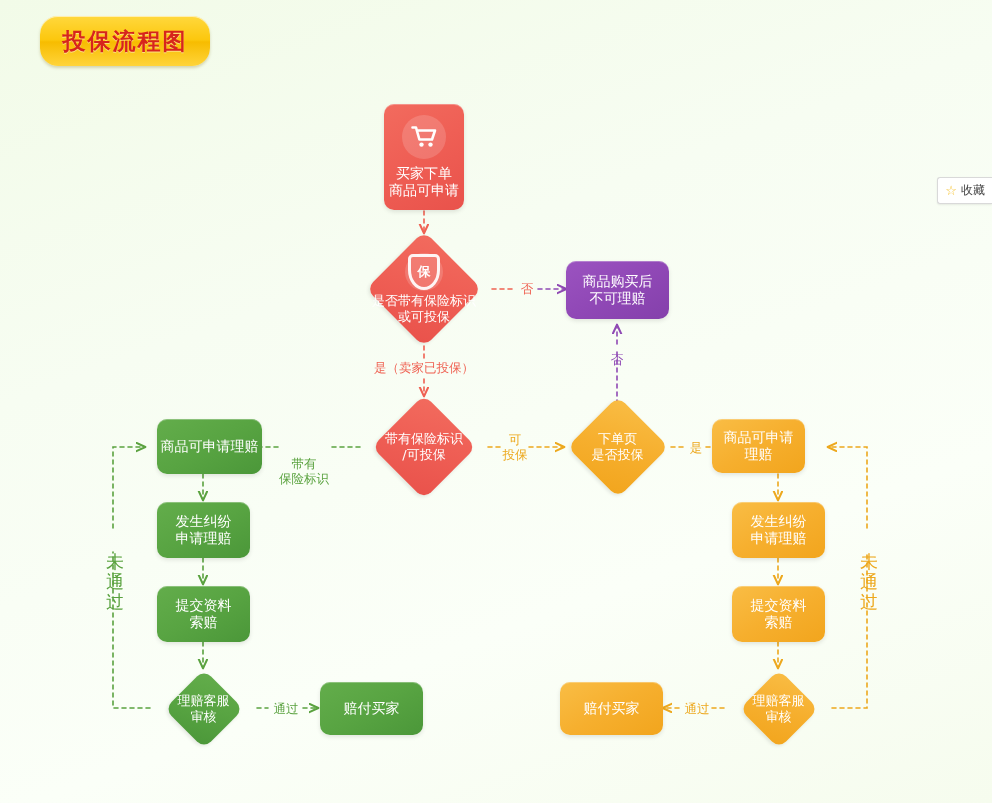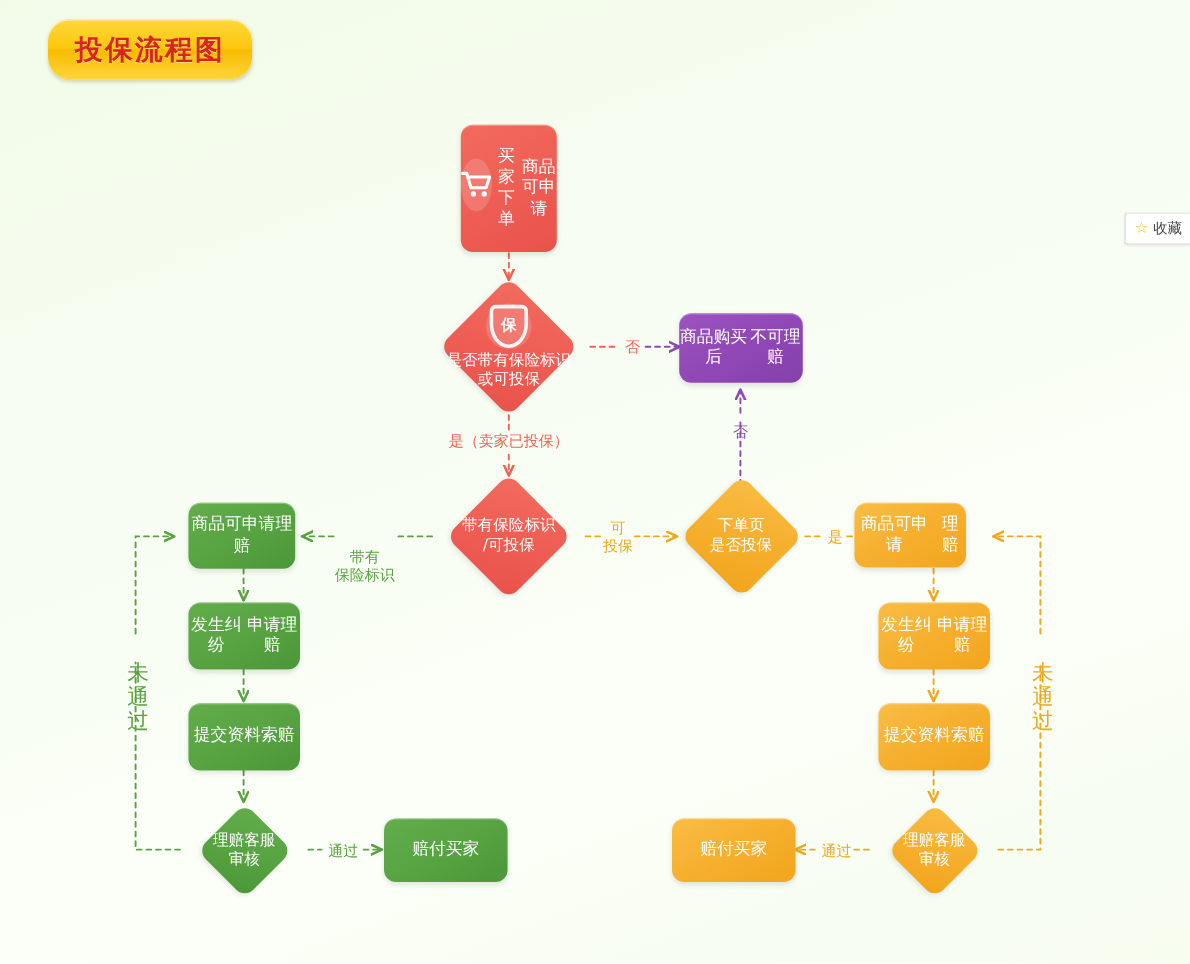--- a/index.html
+++ b/index.html
@@ -27,7 +27,7 @@
 
   
   .node{
-    display:flex;flex-direction:row;align-items:center;justify-content:center;
+    display:flex;flex-direction:column;align-items:center;justify-content:center;
     text-align:center;color:#ffffff;line-height:1.25;
     box-sizing:border-box;
   }

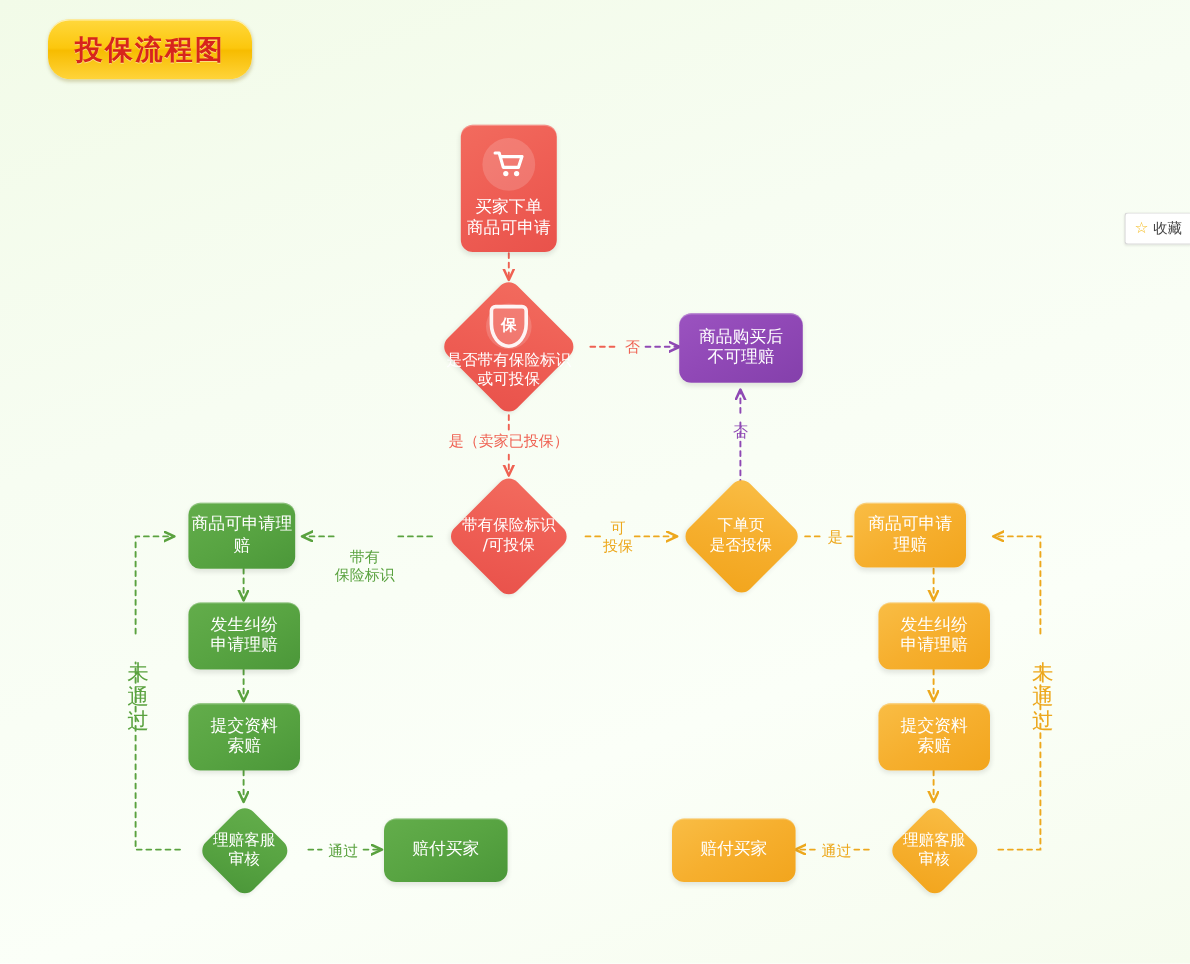--- a/index.html
+++ b/index.html
@@ -213,7 +213,7 @@
     </div>
   </div>
 
-  <div class="abs node rect green-grad shadow" style="left:157px;top:419px;width:89px;height:55px;">
+  <div class="abs node rect green-grad shadow" style="left:157px;top:419px;width:105px;height:55px;">
     <div>商品可申请理赔</div>
   </div>
 

